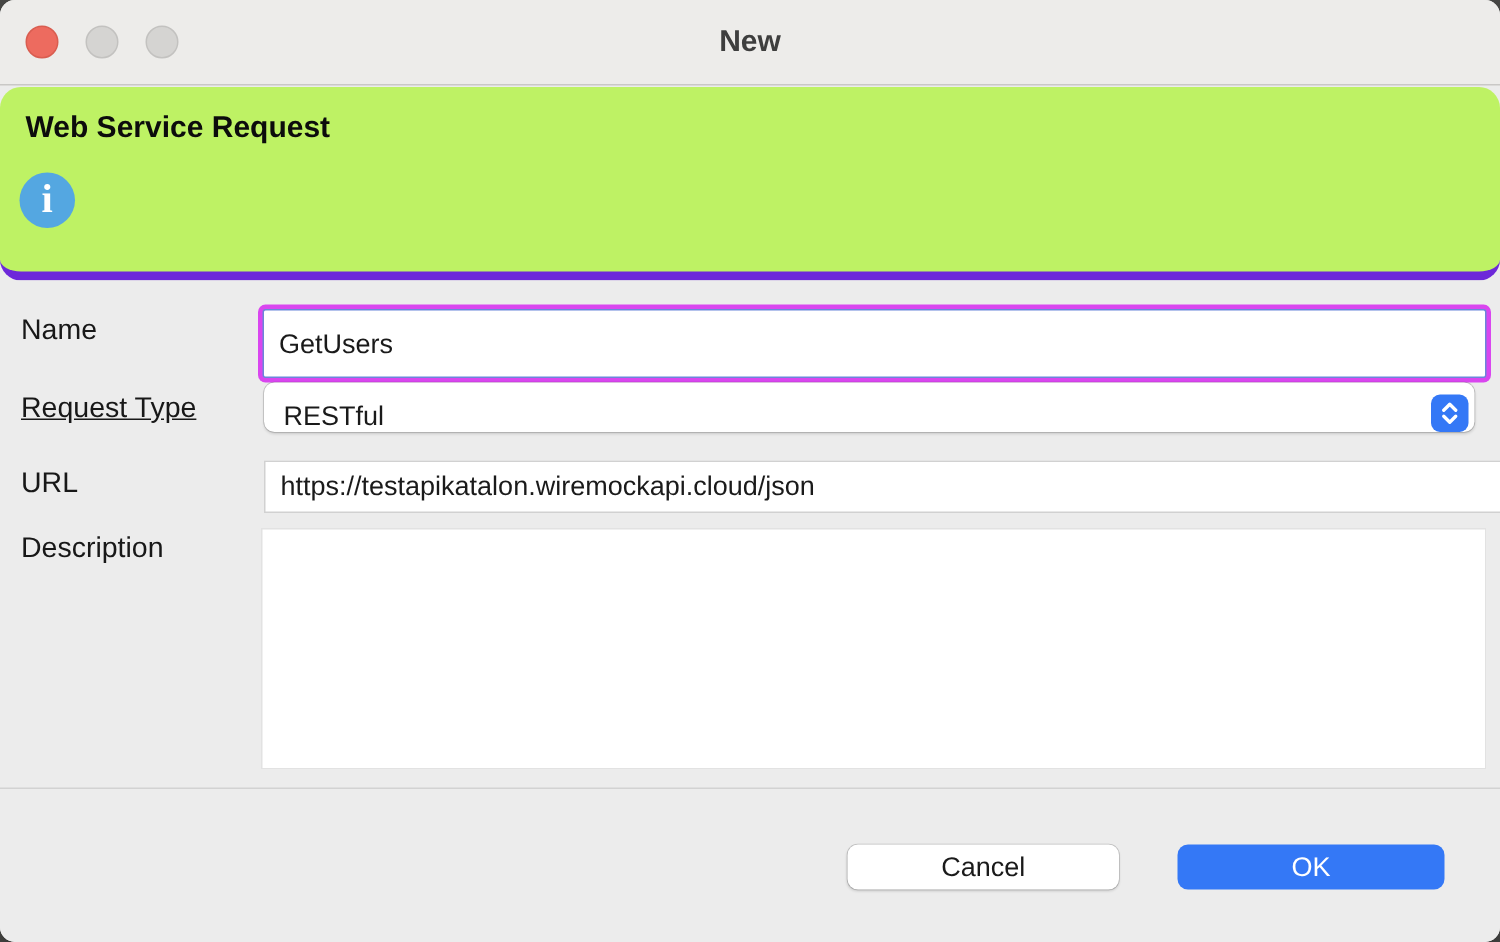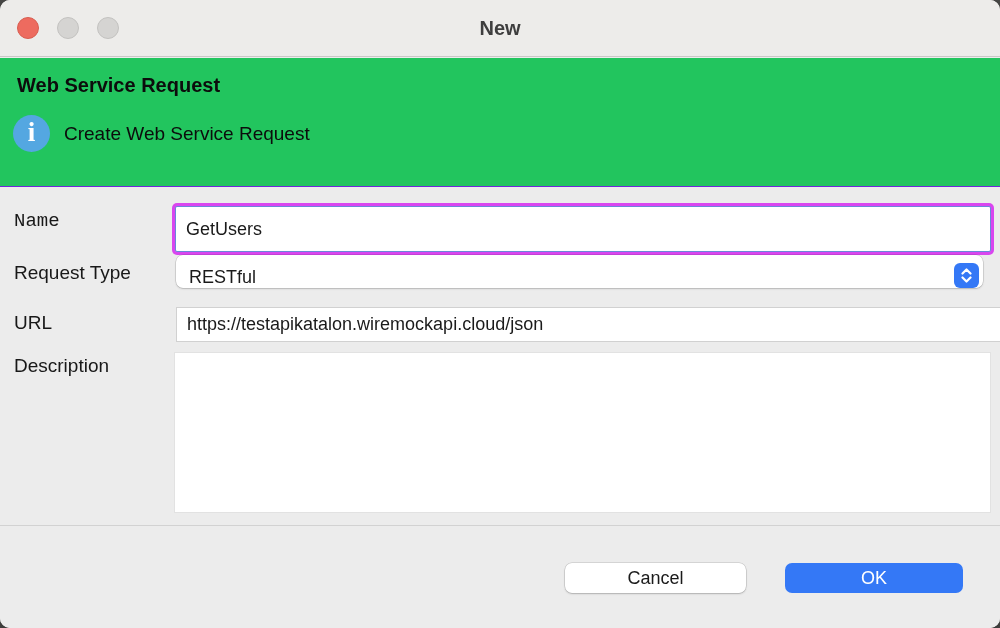--- a/index.html
+++ b/index.html
@@ -38,8 +38,9 @@
   
   .header {
     position: absolute; left: 0; top: 58px; width: 100%; height: 129px;
-    background: #22c55e;
-    border-bottom: 1px solid #6d28d9;
+    background: #bef264;
+    border-bottom: 6px solid #6d28d9;
+    border-radius: 14px;
   }
   .header-title {
     position: absolute; left: 17px; top: 16px;

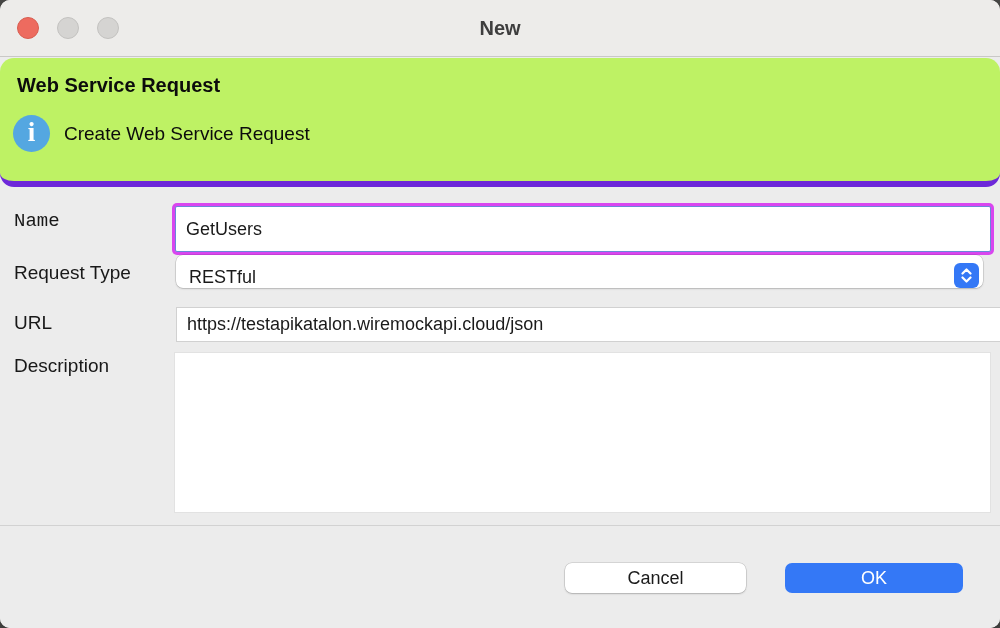--- a/index.html
+++ b/index.html
@@ -172,7 +172,6 @@
     <div class="header-title">Web Service Request</div>
     <div class="info-row">
       <div class="info-icon">i</div>
-      <div class="info-text">Create Web Service Request</div>
     </div>
   </div>
 

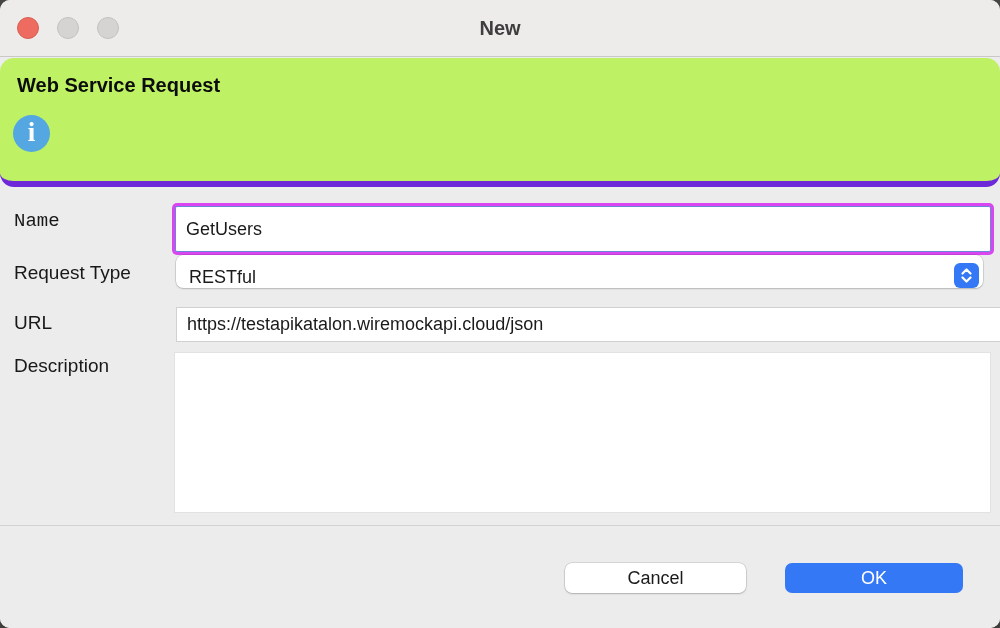--- a/index.html
+++ b/index.html
@@ -66,7 +66,7 @@
     position: absolute; left: 14px;
     font-size: 19px; color: #181818;
   }
-  .label-name        { top: 22px; font-family: Liberation Mono, monospace; }
+  .label-name        { top: 22px; }
   .label-requesttype { top: 74px; }
   .label-url         { top: 124px; }
   .label-description { top: 167px; text-align: right; }

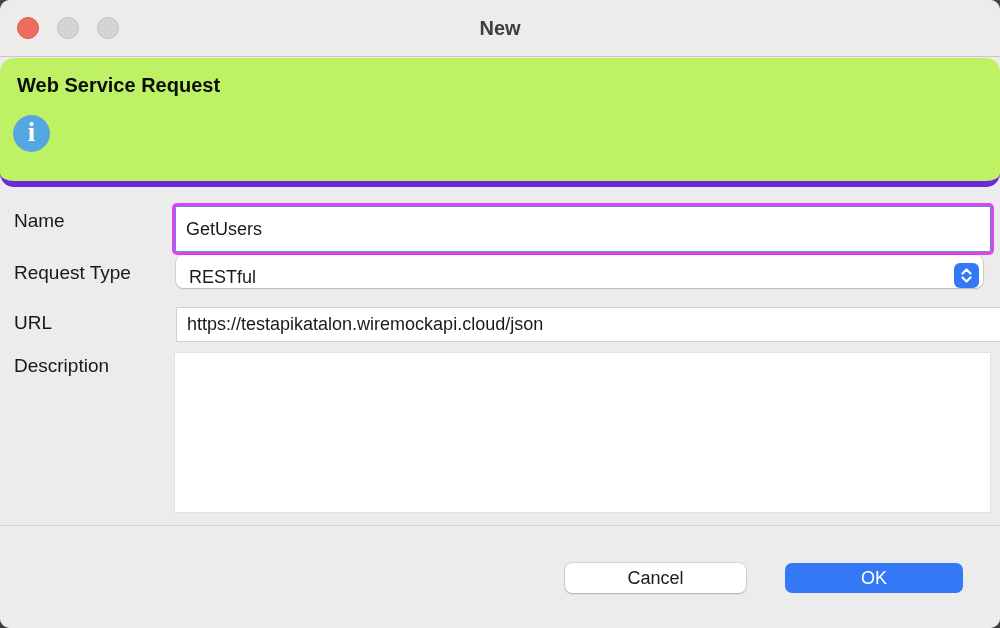--- a/index.html
+++ b/index.html
@@ -67,7 +67,7 @@
     font-size: 19px; color: #181818;
   }
   .label-name        { top: 22px; }
-  .label-requesttype { top: 74px; }
+  .label-requesttype { top: 74px; text-decoration: underline; }
   .label-url         { top: 124px; }
   .label-description { top: 167px; text-align: right; }
 

